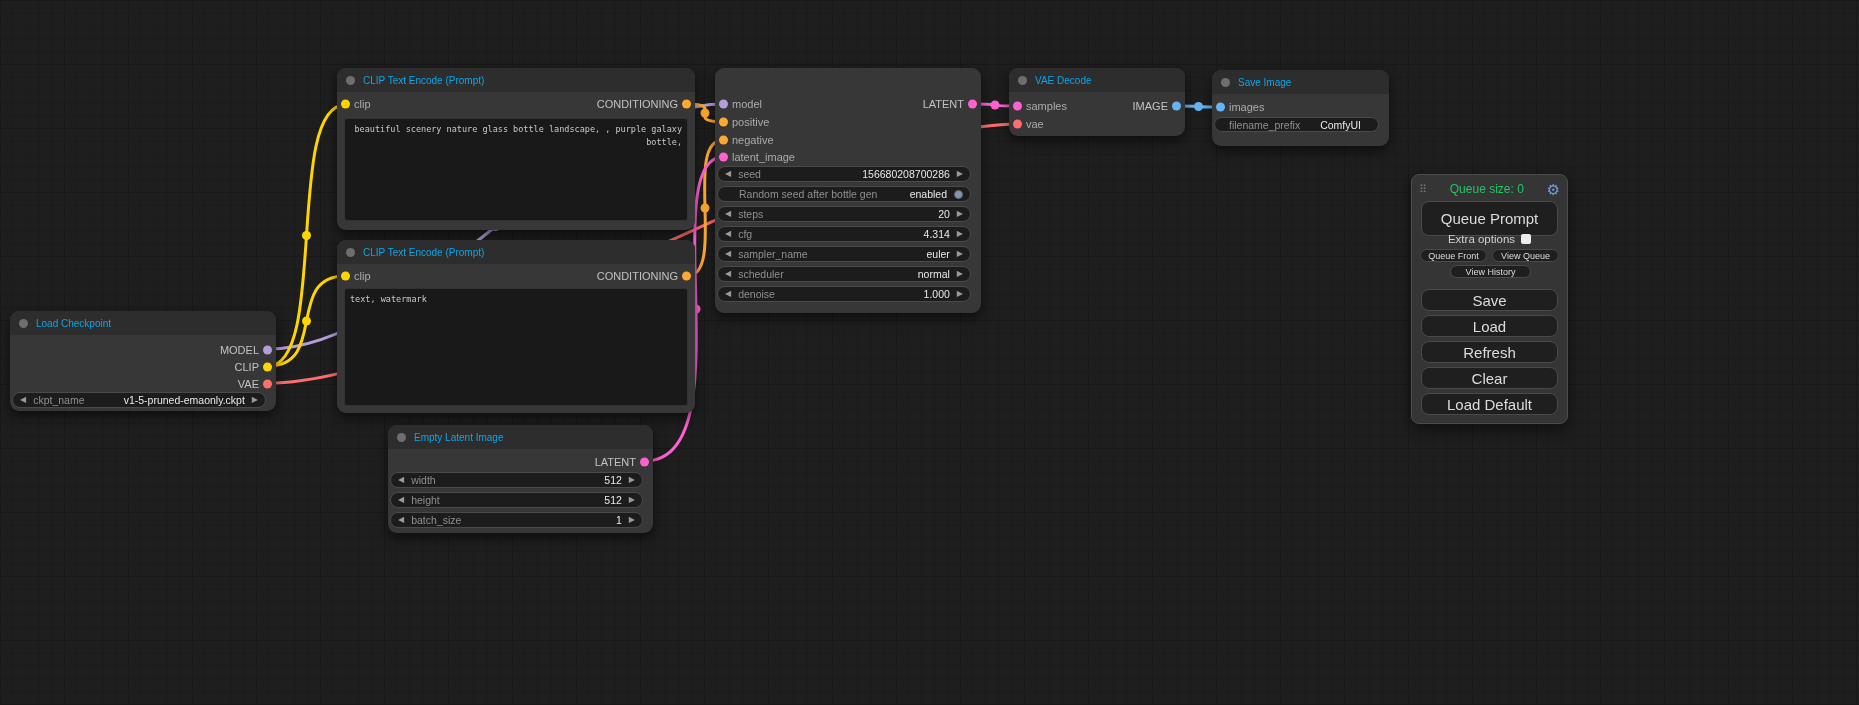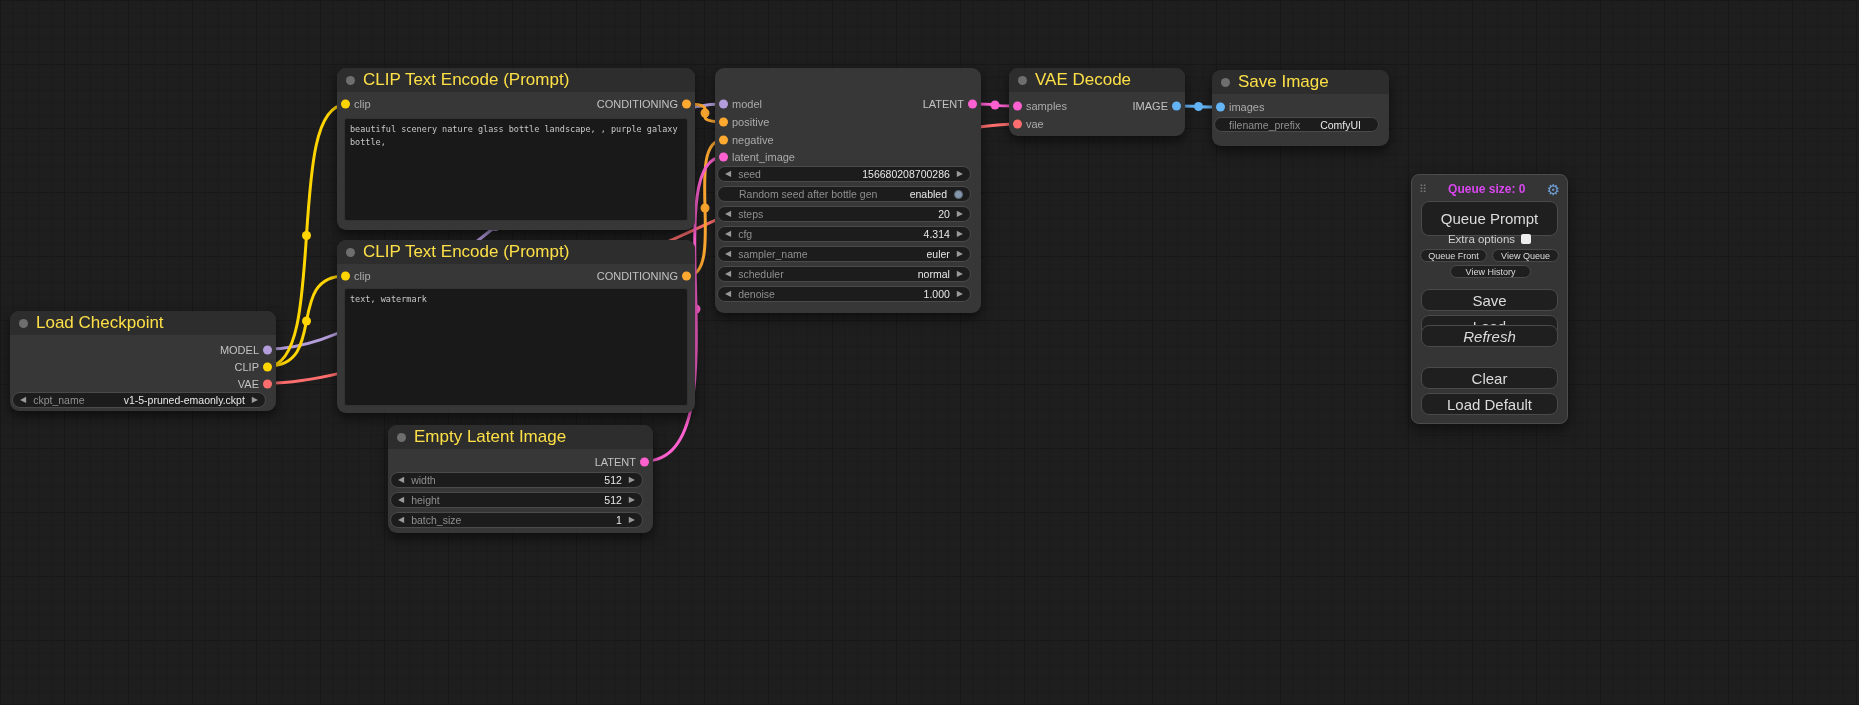--- a/index.html
+++ b/index.html
@@ -35,7 +35,7 @@
     border-radius:9px 9px 0 0; display:flex; align-items:center; padding:0 9px;
   }
   .tdot { width:9px; height:9px; border-radius:50%; background:#6e6e6e; margin-right:8px; flex:none; }
-  .title { color:#fde047; font-size:17px; white-space:nowrap; }
+  .title { color:#0ea5e9; font-size:10px; white-space:nowrap; }
 
   .row { position:absolute; left:0; right:0; height:18px; display:flex; align-items:center; }
   .dot { position:absolute; width:9px; height:9px; border-radius:50%; top:50%; transform:translateY(-50%); }

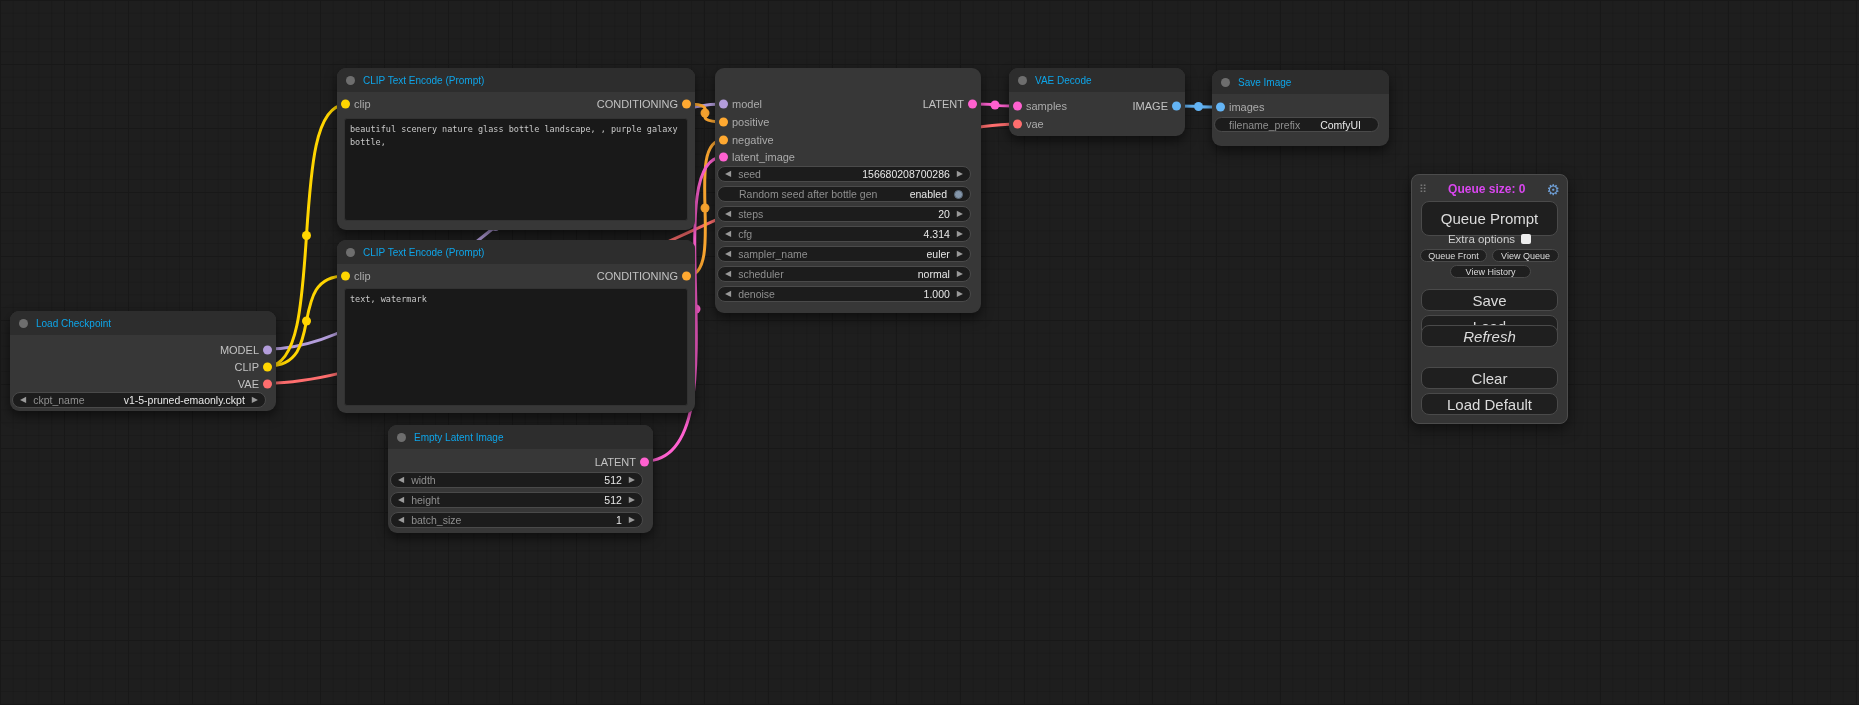--- a/index.html
+++ b/index.html
@@ -155,7 +155,7 @@
       <span class="out-label">CONDITIONING</span>
       <span class="dot out c-cond"></span>
     </div>
-    <div class="prompt-box" style="top:50px; height:103px;">beautiful scenery nature glass bottle landscape, , purple galaxy bottle,</div>
+    <div class="prompt-box" style="top:50px; height:103px;text-align:right;">beautiful scenery nature glass bottle landscape, , purple galaxy bottle,</div>
   </div>
 
   <div class="node" style="left:337px; top:240px; width:358px; height:173px;">

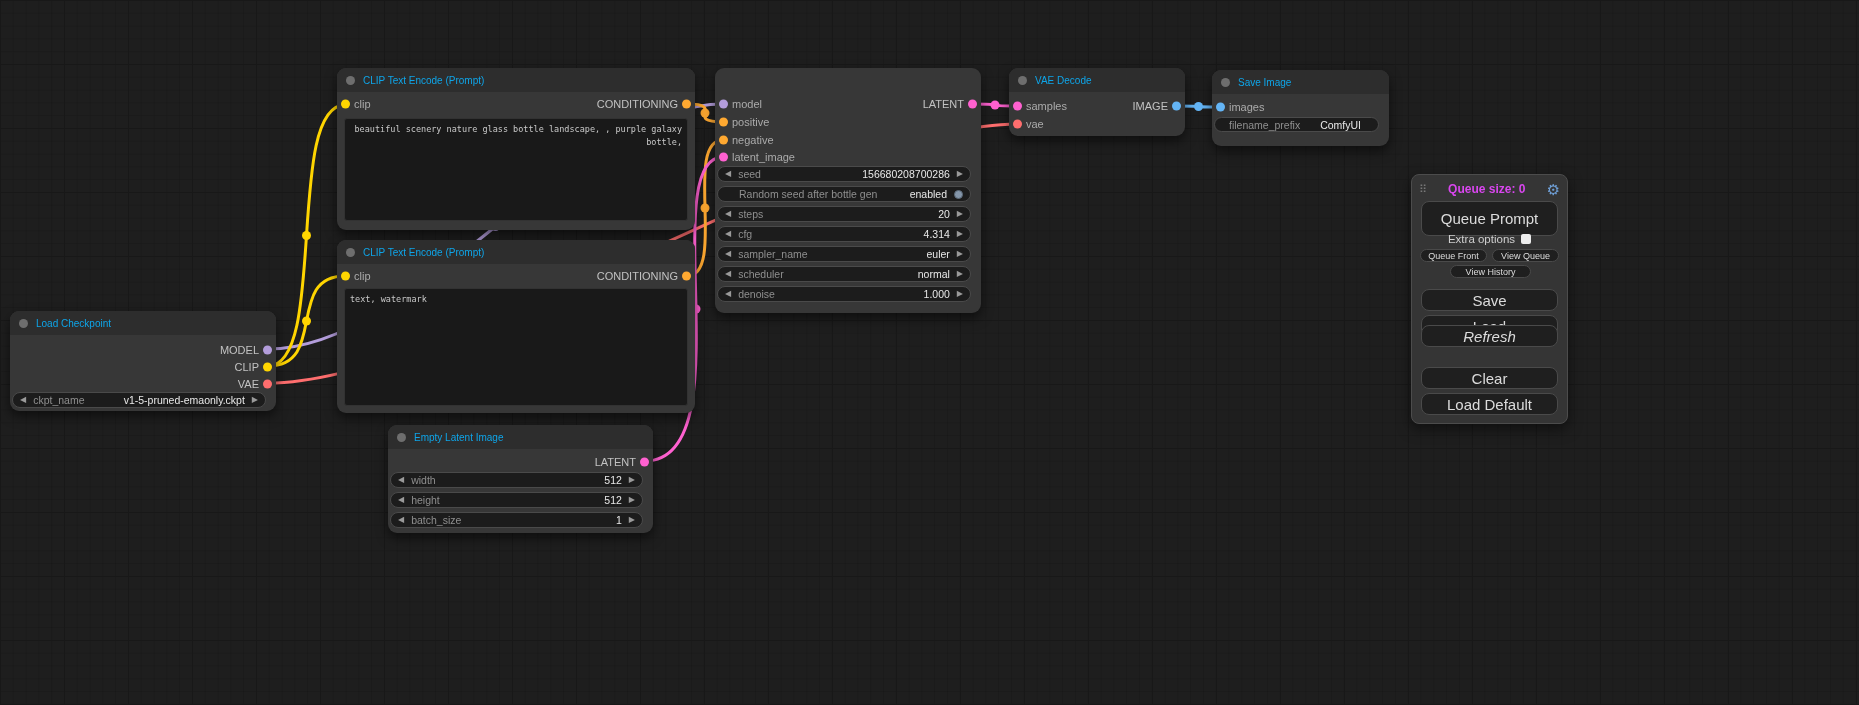--- a/index.html
+++ b/index.html
@@ -75,7 +75,7 @@
   .qp-header { position:absolute; top:5px; left:7px; right:7px; height:18px; display:flex; align-items:center; }
   .drag-handle { color:#787878; font-size:11px; cursor:grab; }
   .drag-handle::before { content:"⠿"; }
-  .qp-title { flex:1; text-align:center; color:#d946ef; font-size:12px;font-weight:bold; }
+  .qp-title { flex:1; text-align:center; color:#22c55e; font-size:12px; }
   .gear { color:#6f9fd6; font-size:15px; line-height:1; cursor:pointer; }
   .gear::before { content:"⚙"; }
 

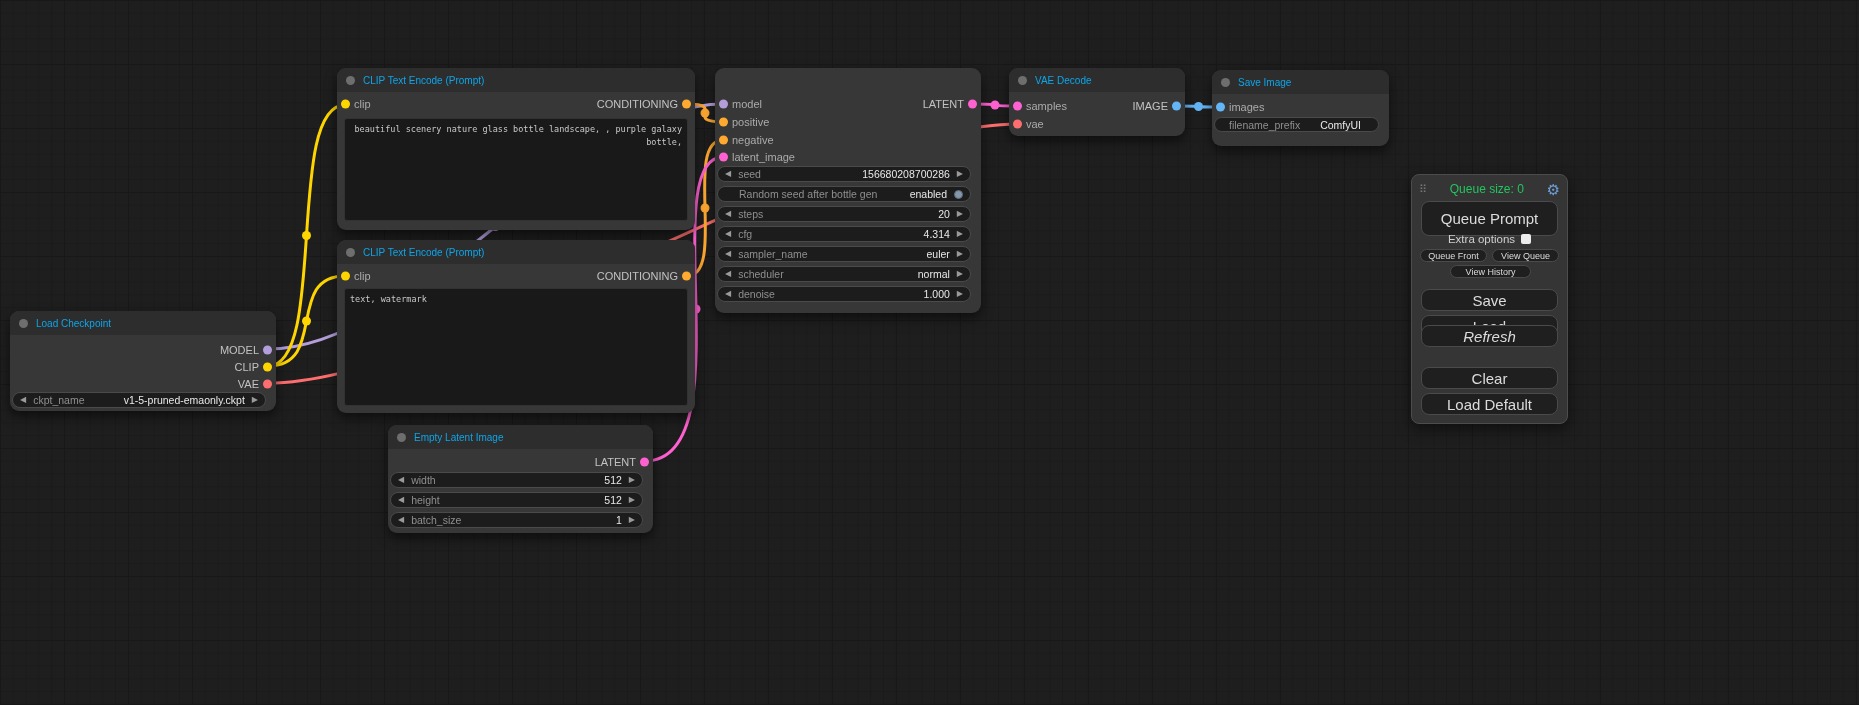--- a/index.html
+++ b/index.html
@@ -314,7 +314,7 @@
     <button class="btn btn-history">View History</button>
     <button class="btn btn-lg" style="top:114px;">Save</button>
     <button class="btn btn-lg" style="top:140px;">Load</button>
-    <button class="btn btn-lg" style="top:150px;font-style:italic;">Refresh</button>
+    <button class="btn btn-lg" style="top:166px;">Refresh</button>
     <button class="btn btn-lg" style="top:192px;">Clear</button>
     <button class="btn btn-lg" style="top:218px;">Load Default</button>
   </div>

